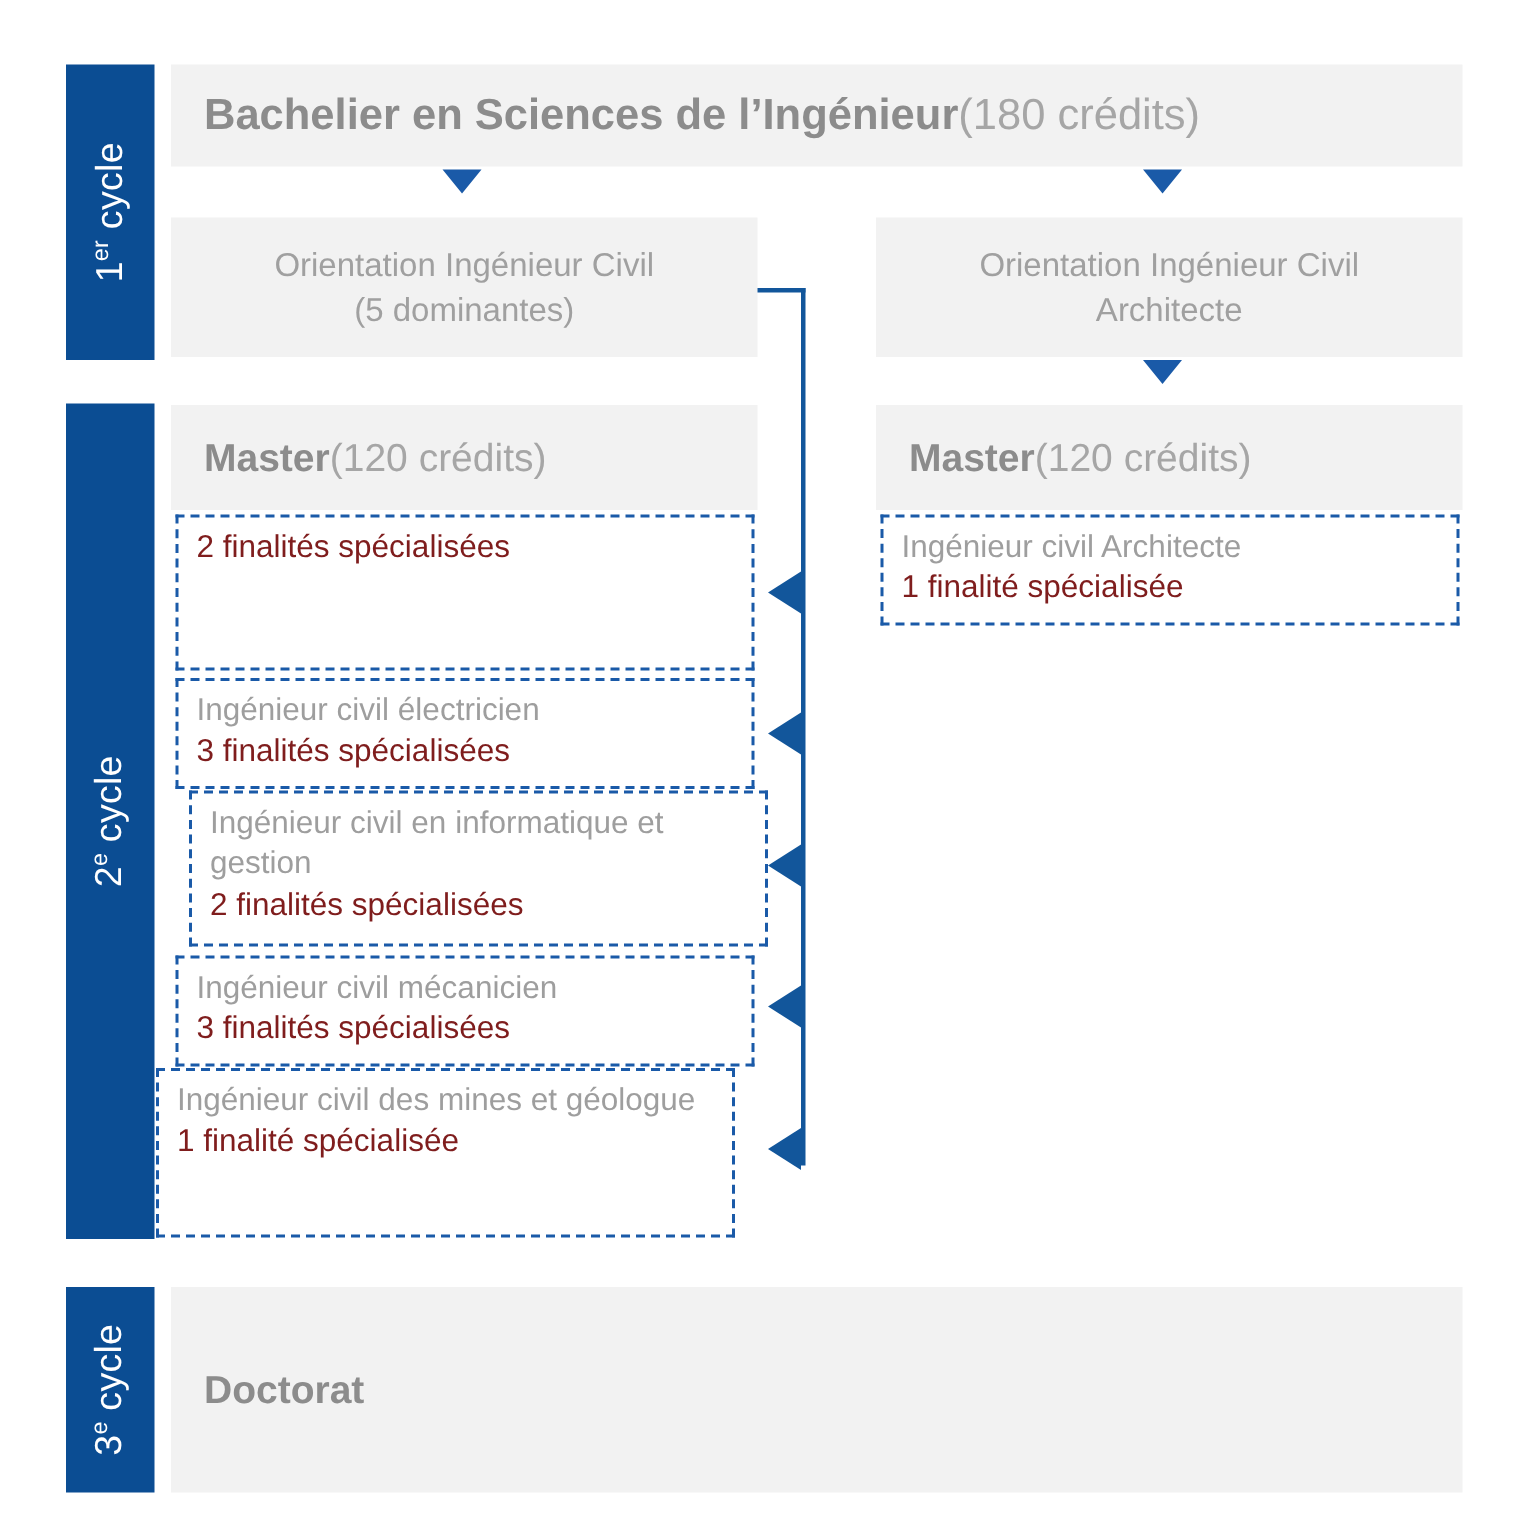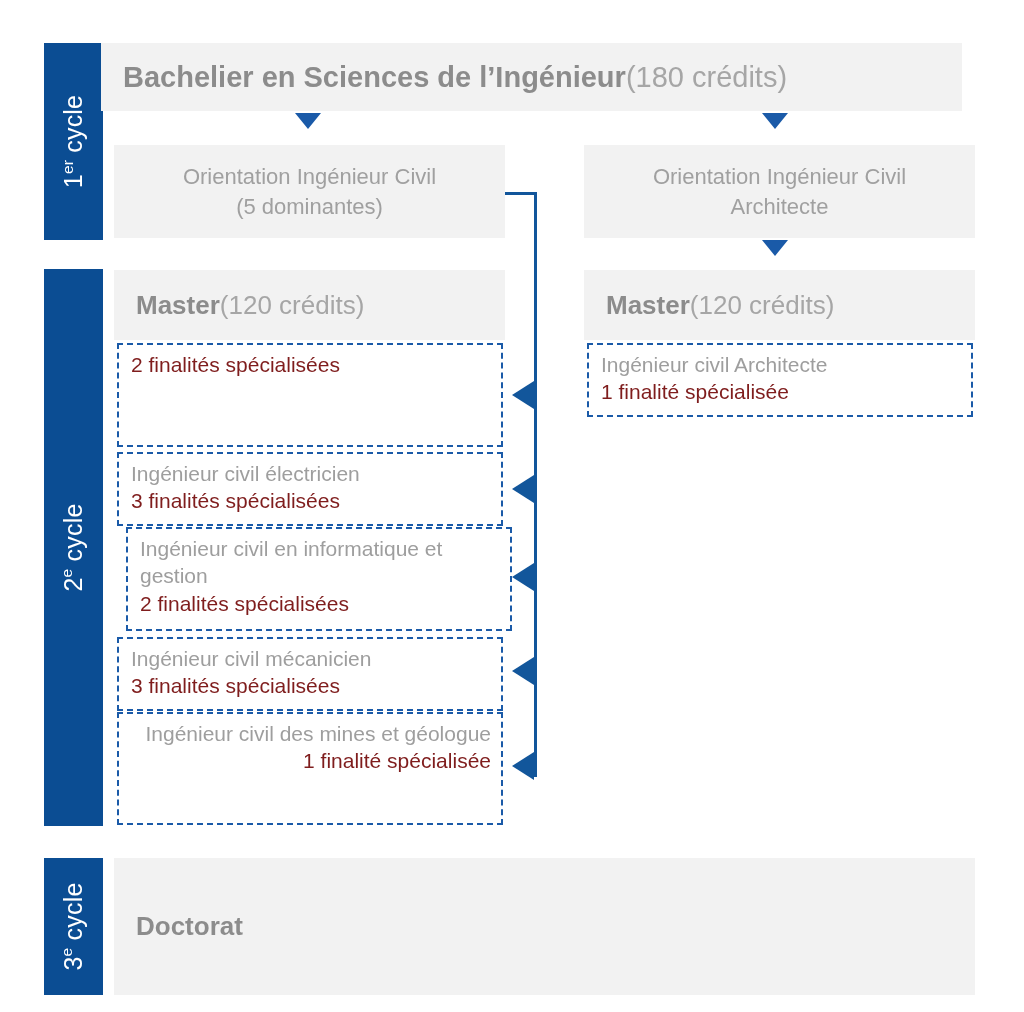--- a/index.html
+++ b/index.html
@@ -139,7 +139,7 @@
     </div>
   </div>
 
-  <div class="grey-box box-bachelor indent" style="left:101px; top:43px; width:861px; height:68px;text-align:right;">
+  <div class="grey-box box-bachelor indent" style="left:114px; top:43px; width:861px; height:68px;text-align:right;">
     <span class="title-strong">Bachelier en Sciences de l’Ingénieur</span>
       <span class="title-normal"> (180 crédits)</span>
   </div>

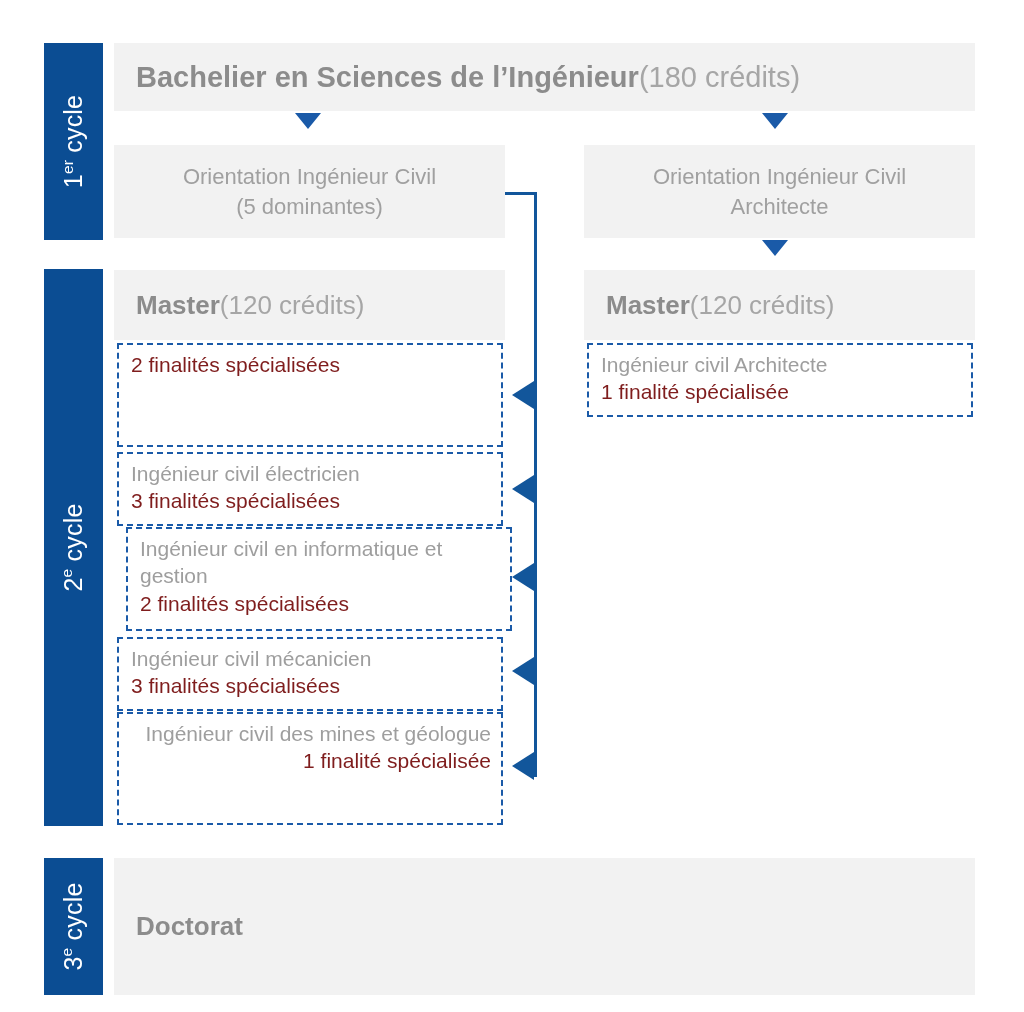--- a/index.html
+++ b/index.html
@@ -190,7 +190,7 @@
   </div>
   <div class="left-arrow" style="left:512px; top:657px;"></div>
 
-  <div class="dashed-box" style="left:117px; top:712px; width:386px; height:113px;text-align:right;">
+  <div class="dashed-box" style="left:104px; top:712px; width:386px; height:113px;">
     <span class="prog-name">Ingénieur civil des mines et géologue</span>
     <span class="prog-fin">1 finalité spécialisée</span>
   </div>

